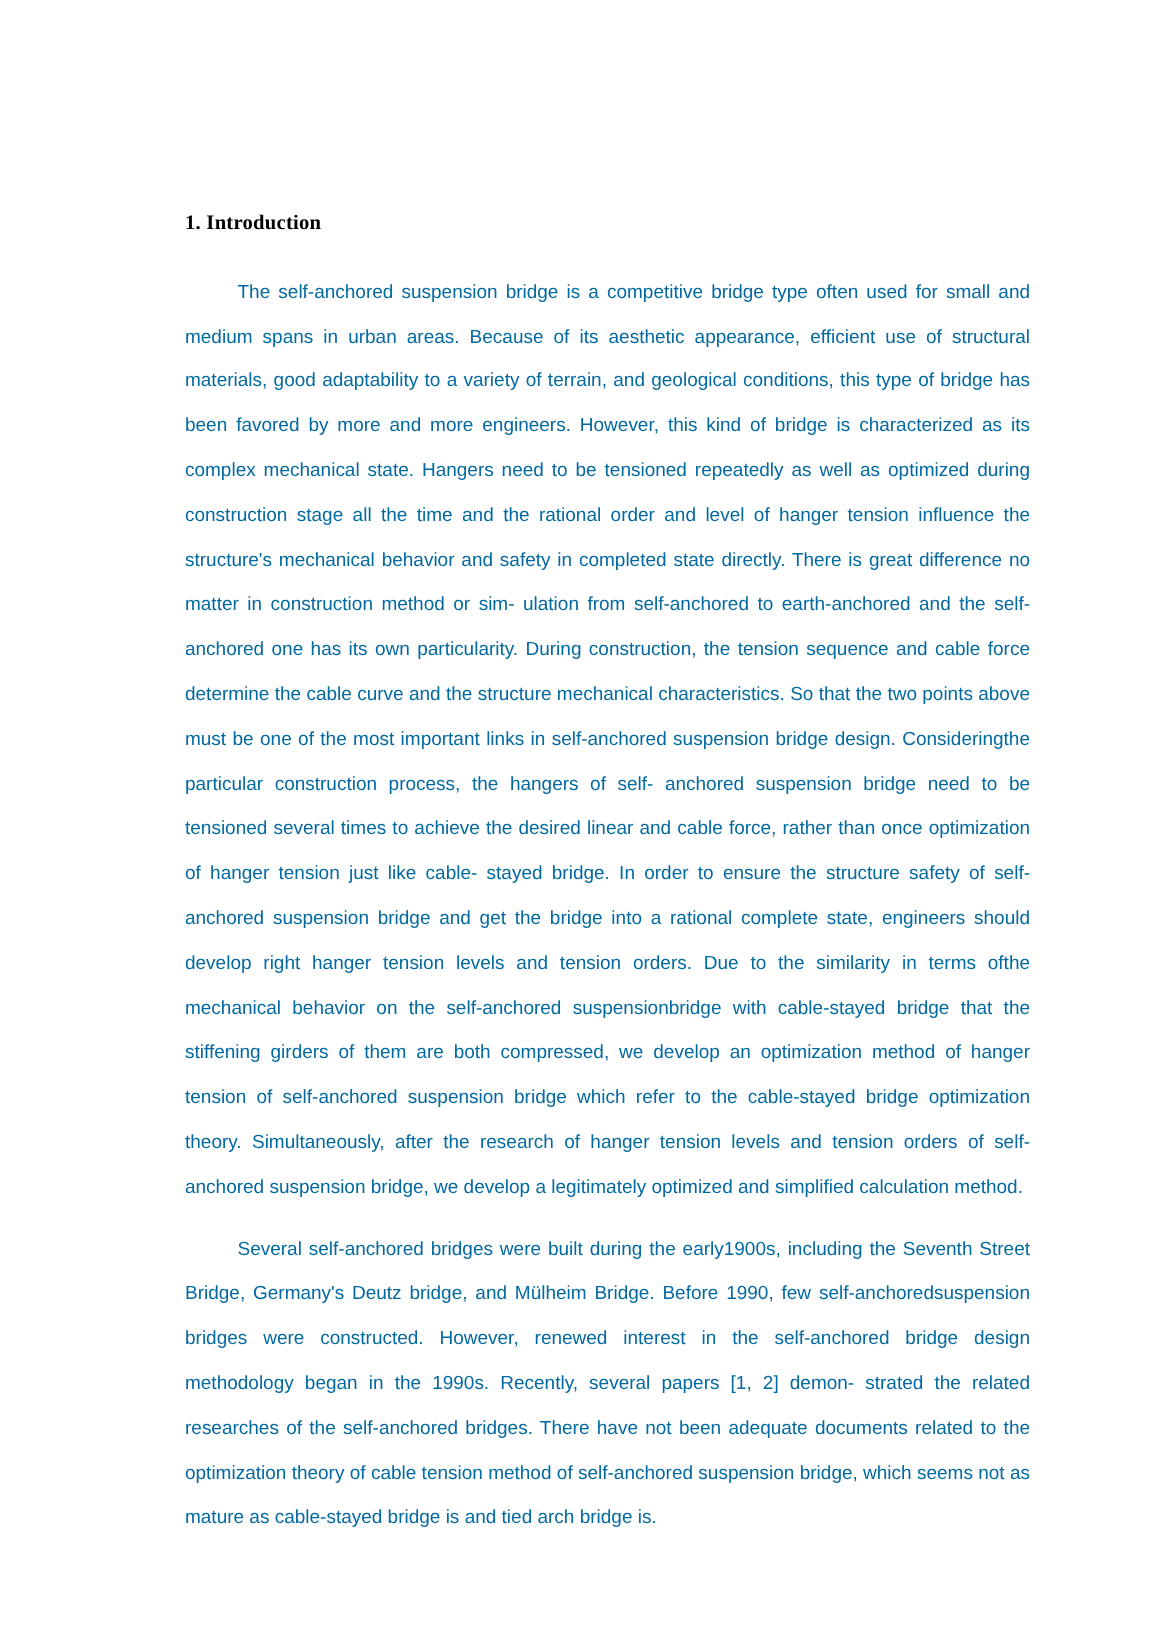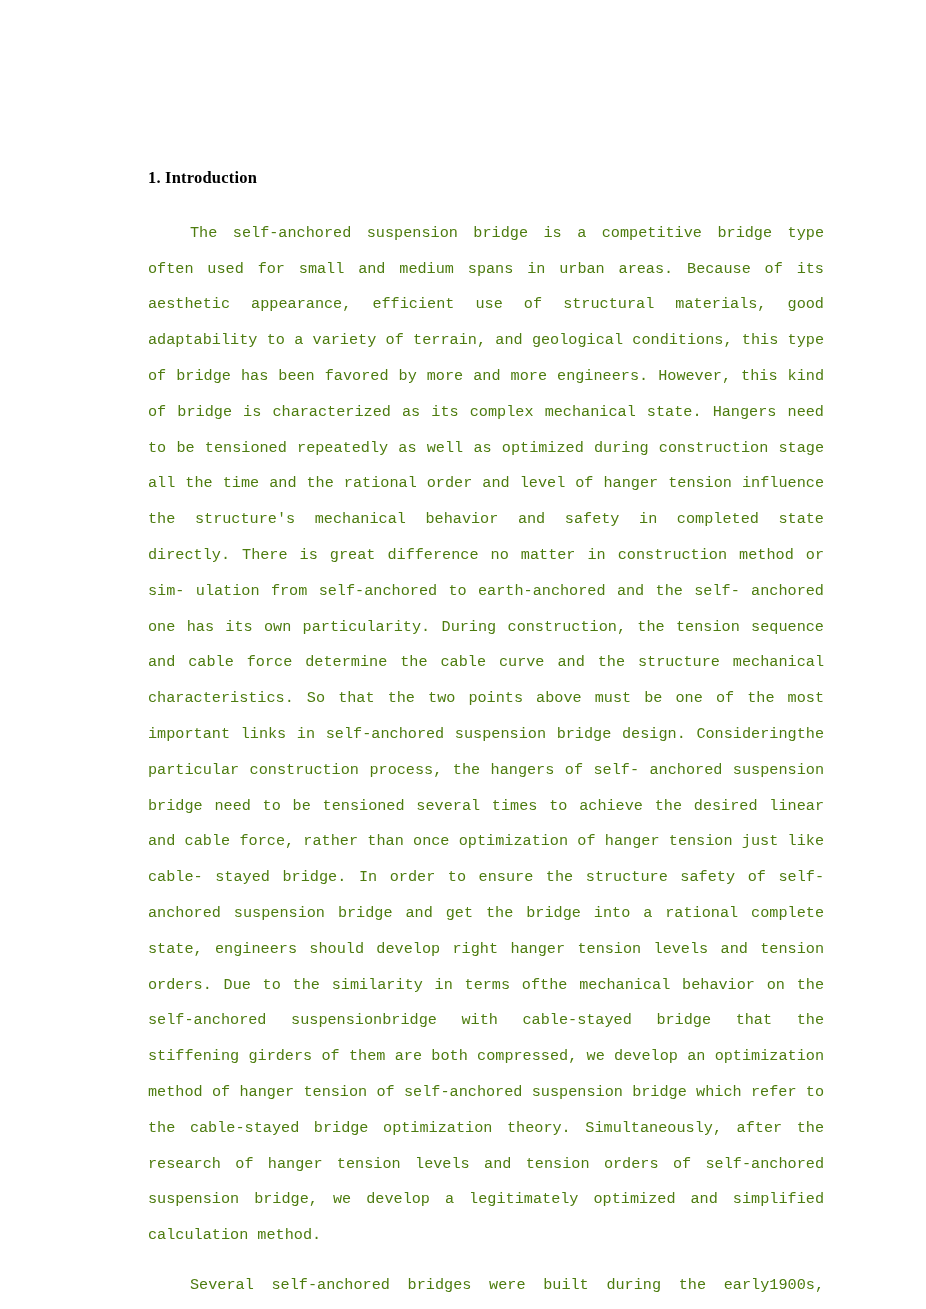--- a/index.html
+++ b/index.html
@@ -37,14 +37,14 @@
     letter-spacing: 0.2px;
   }
   p.body-par {
-    font-family: Liberation Mono, monospace;
+    font-family: Liberation Sans, sans-serif;
     font-size: 15.2px;
     line-height: 35.8px;
     text-align: justify;
     text-justify: inter-word;
     margin: 0 0 14px 0;
     text-indent: 42px;
-    color: #4d7c0f;
+    color: #0369a1;
   }
   p.body-par:last-child {
     margin-bottom: 0;

